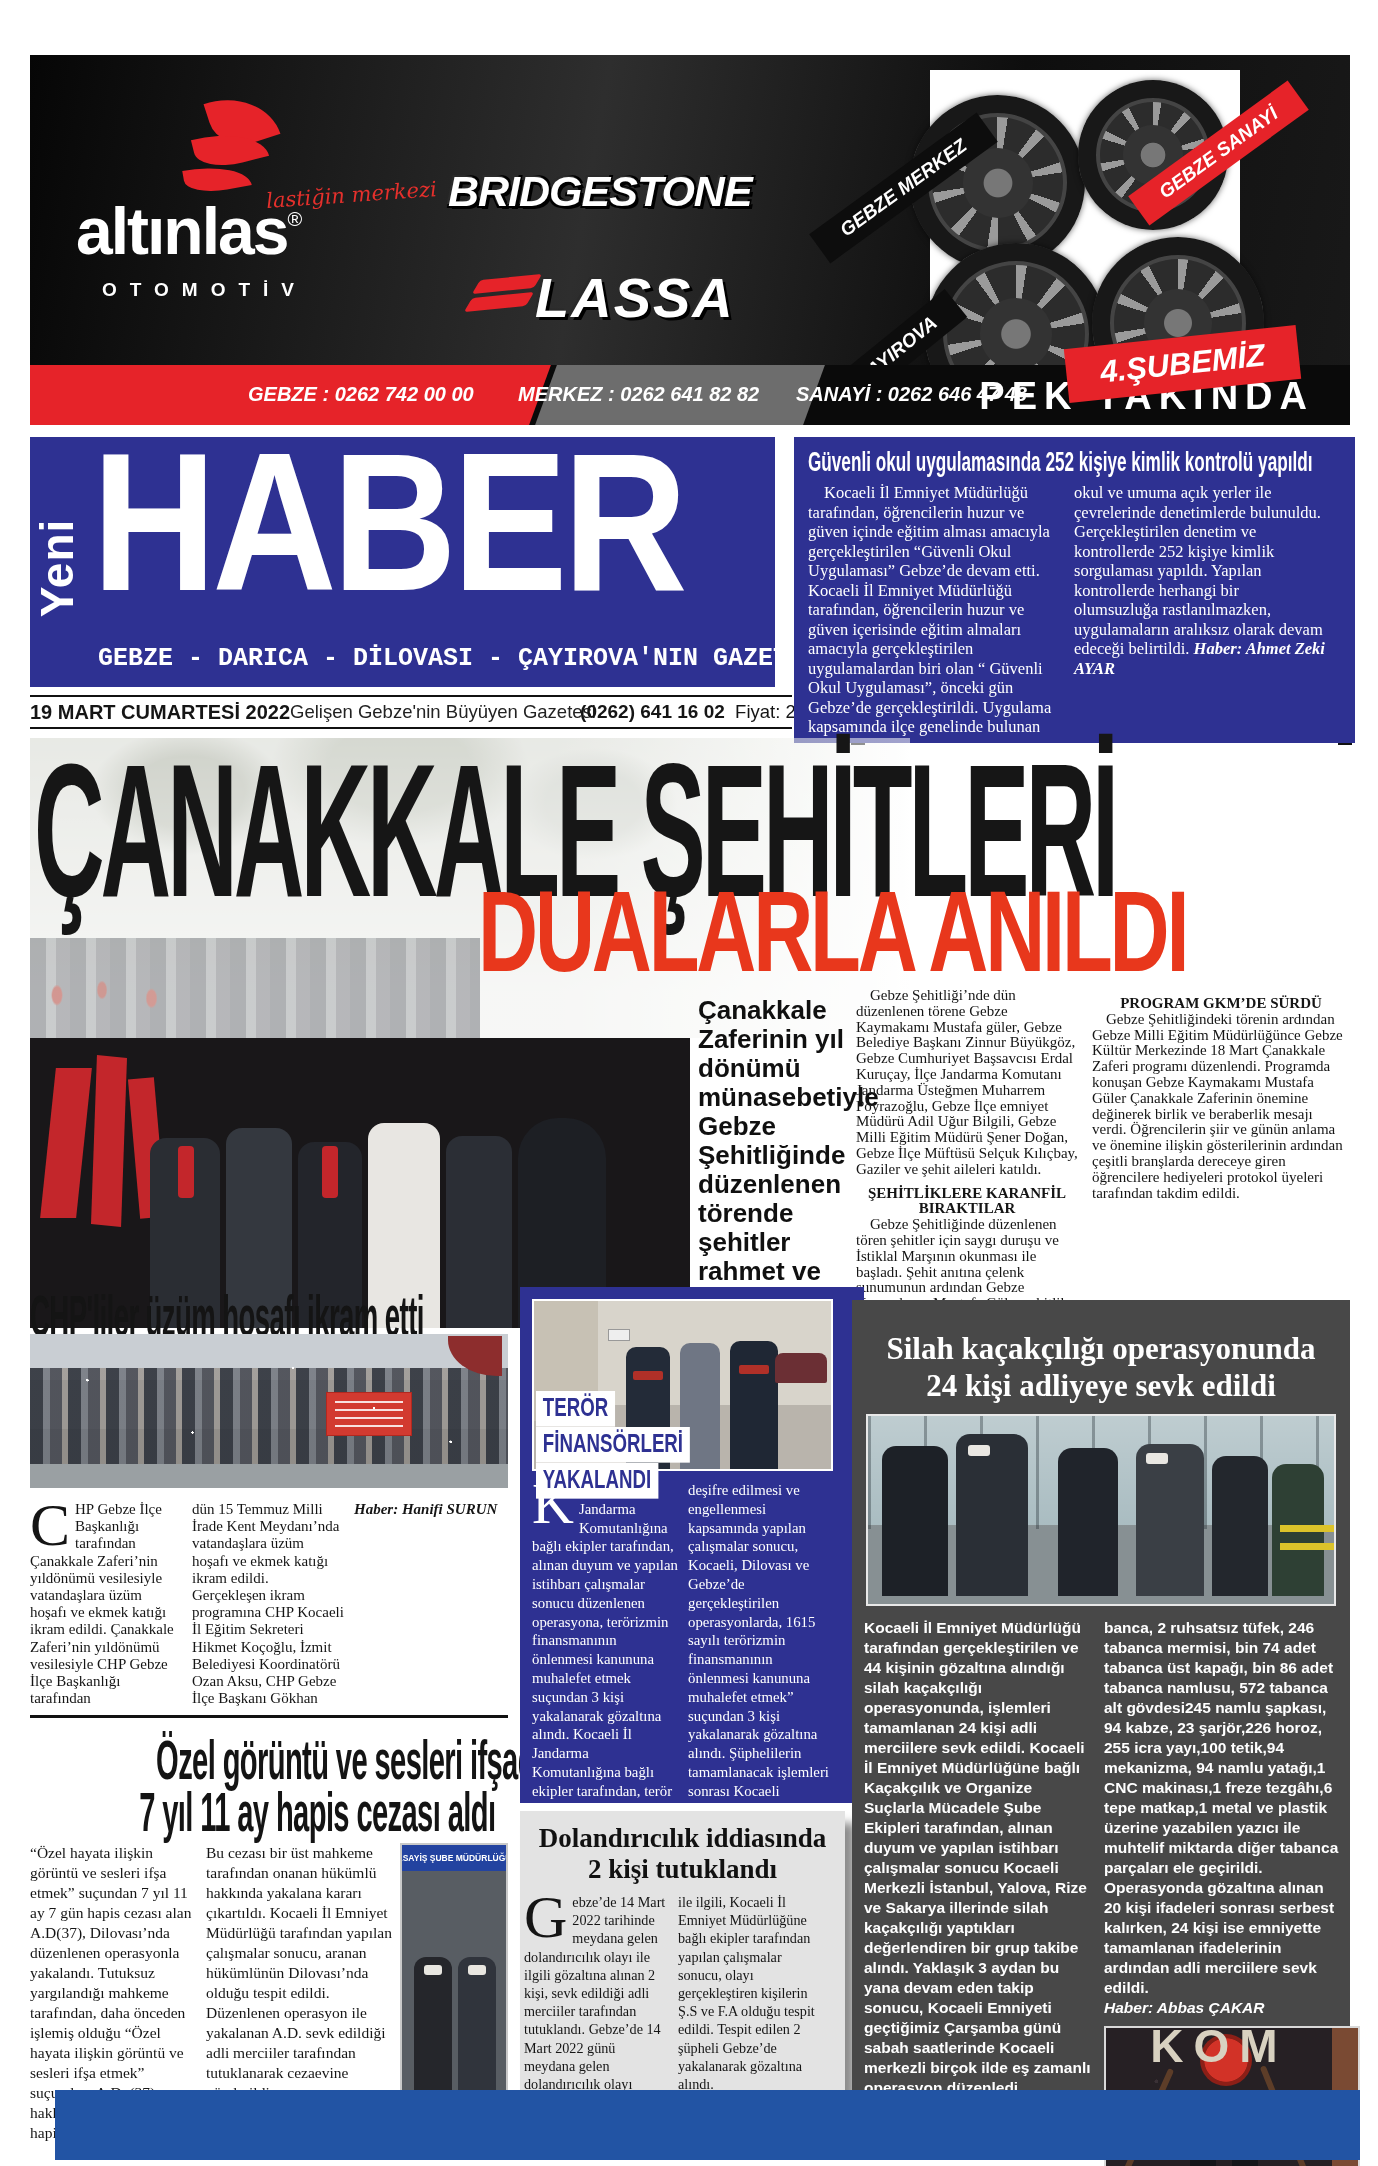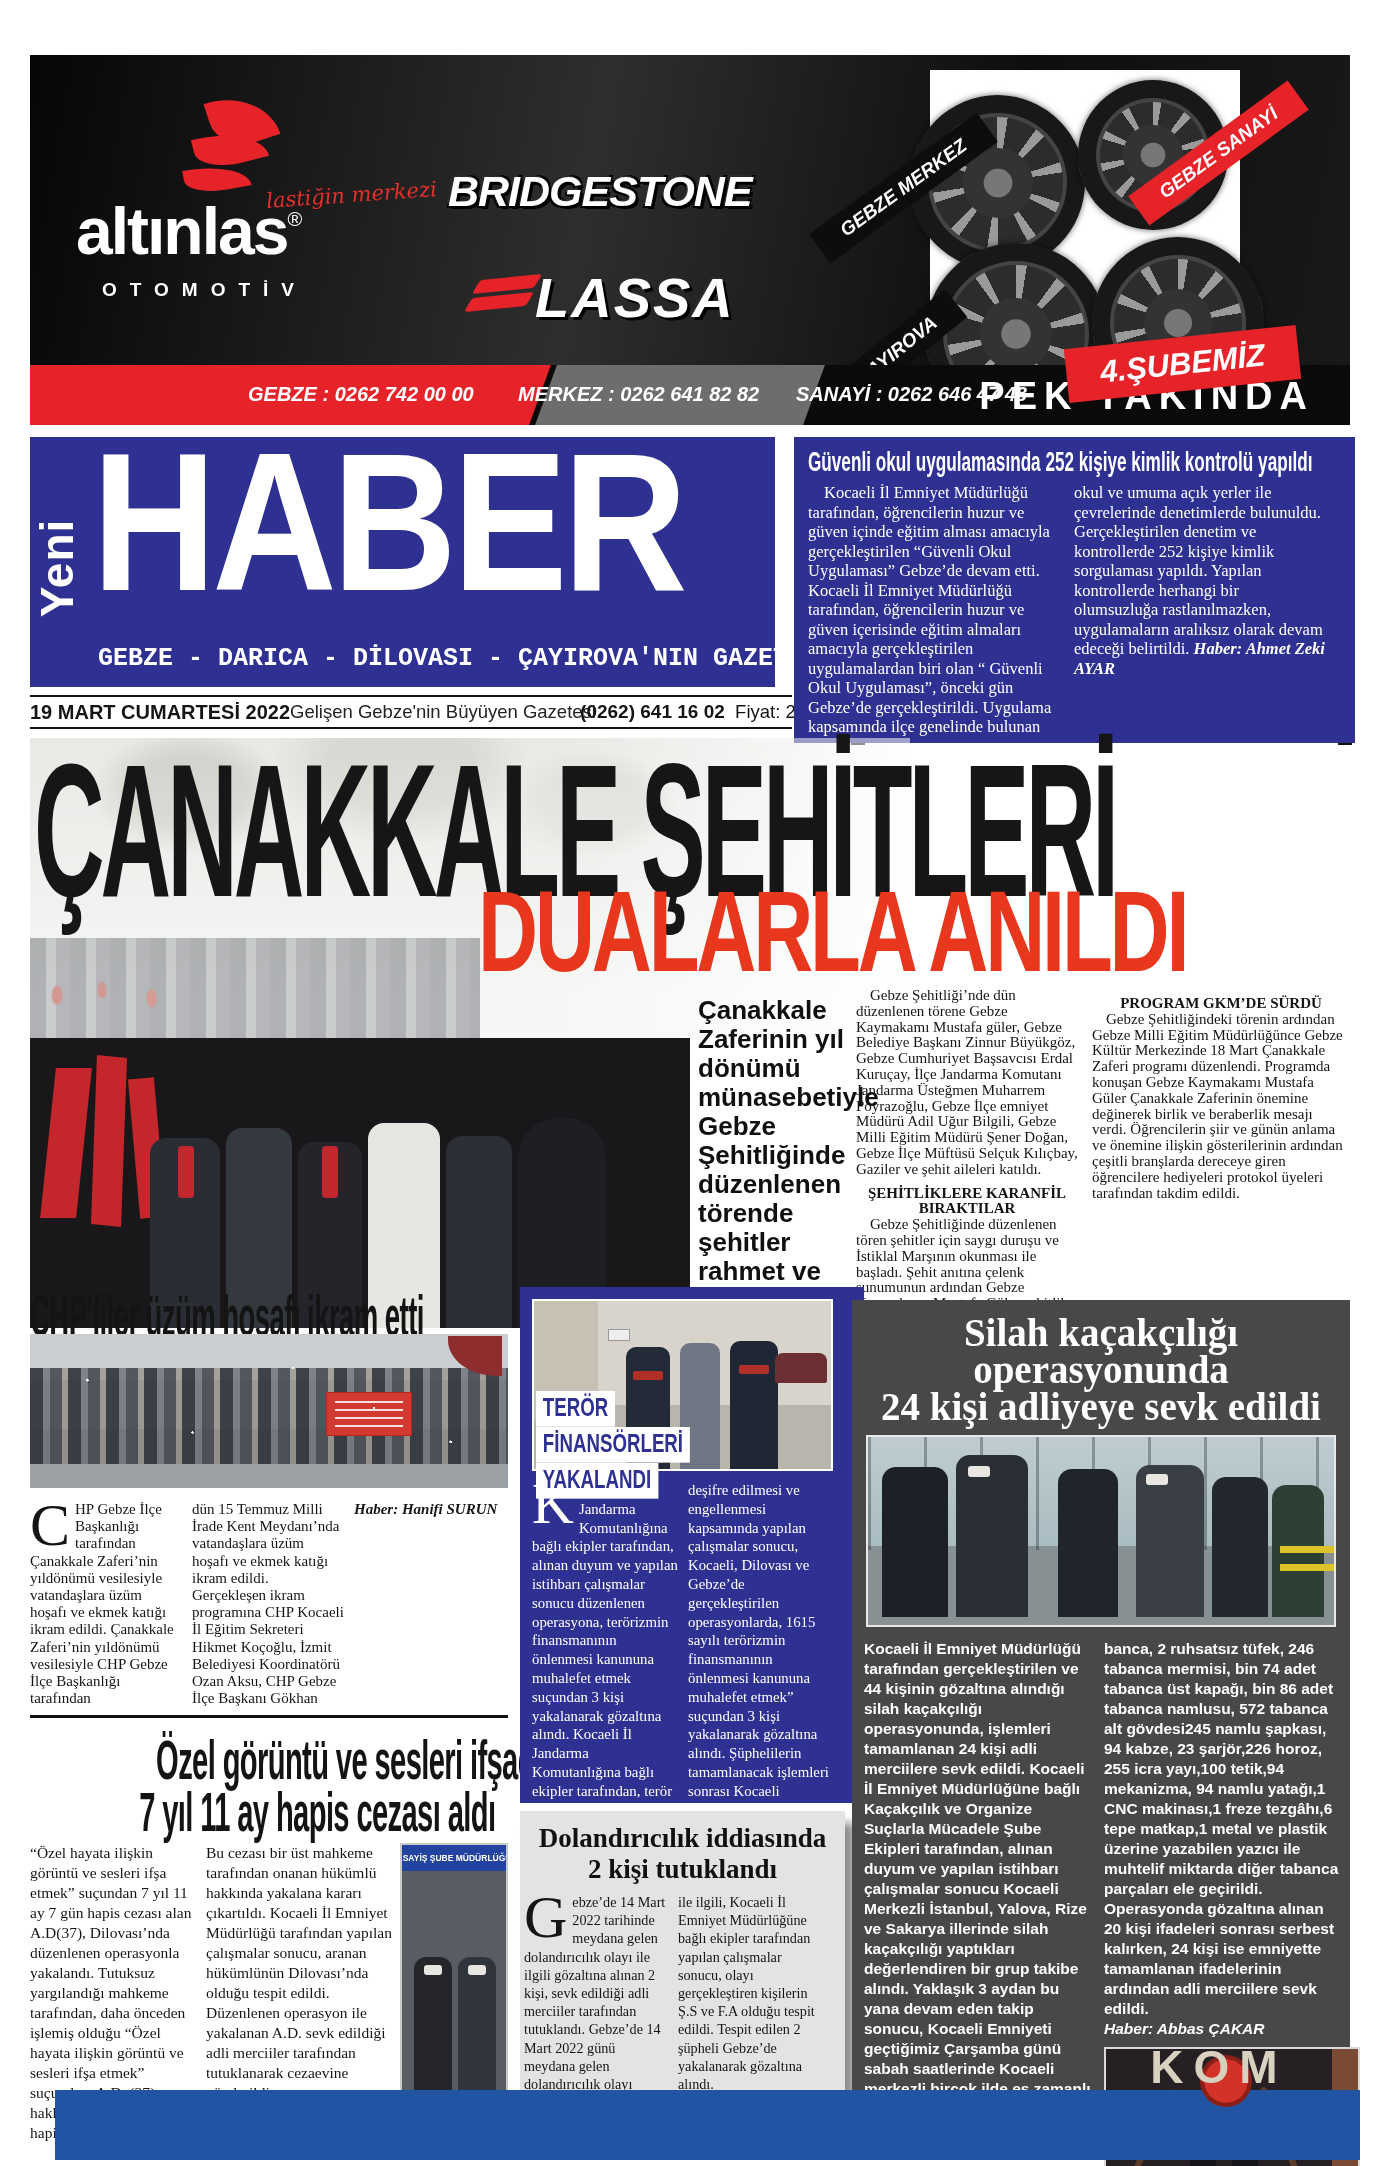--- a/index.html
+++ b/index.html
@@ -197,8 +197,8 @@
 
   
   #b-right { left:822px; top:13px; width:498px; height:800px; background:#484848; color:#fff; }
-  #silah-h { text-align:center; font-family:"Liberation Serif",serif; font-weight:bold; font-size:39px;
-             line-height:37px; padding-top:14px; }
+  #silah-h { text-align:center; font-family:"Liberation Serif",serif; font-weight:bold; font-size:31px;
+             line-height:37px; padding-top:30px; }
   #silah-photo { position:relative; margin:10px auto 0; width:470px; height:192px; border:2px solid #e8e8e8; overflow:hidden;
       background:linear-gradient(#a9bcc1 0 58%, #879093 58% 100%); }
   #sp-glass { position:absolute; inset:0 0 40% 0;

